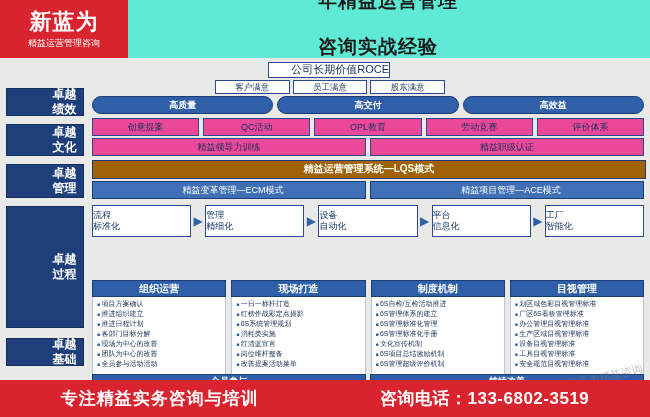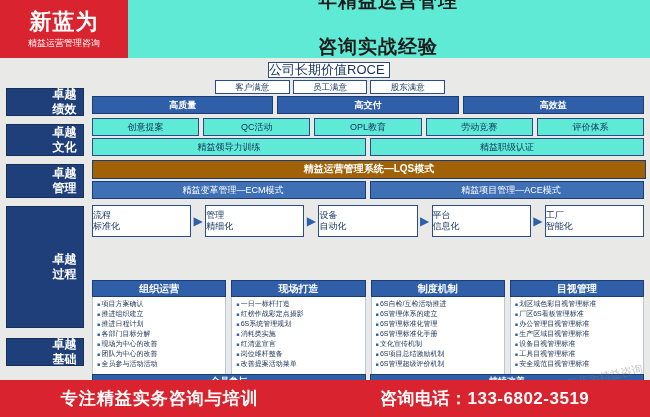--- a/index.html
+++ b/index.html
@@ -71,7 +71,7 @@
   .roce{
     position:absolute;left:268px;top:4px;width:120px;height:14px;
     background:#ffffff;border:1px solid #2b4a8b;
-    font-size:13px;color:#12315f;text-align:left;line-height:13px;
+    font-size:11px;color:#12315f;text-align:right;line-height:13px;
   }
   .three-top{
     position:absolute;left:215px;top:22px;width:230px;

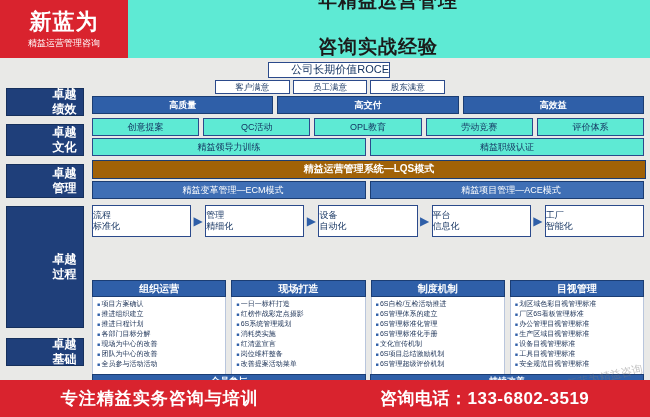--- a/index.html
+++ b/index.html
@@ -90,7 +90,7 @@
     flex:1;text-align:center;font-size:9px;line-height:16px;height:16px;
     border:1px solid #2b4a8b;background:#5eead4;color:#12315f;
   }
-  .cell.blue{background:#2f5fa8;color:#fff;border-color:#1b3d73;font-weight:bold;}
+  .cell.blue{background:#2f5fa8;color:#fff;border-color:#1b3d73;font-weight:bold;border-radius:9px;}
   .cell.blue2{background:#3f6fb5;color:#fff;border-color:#1b3d73;padding-left:8px;}
 
   .band{

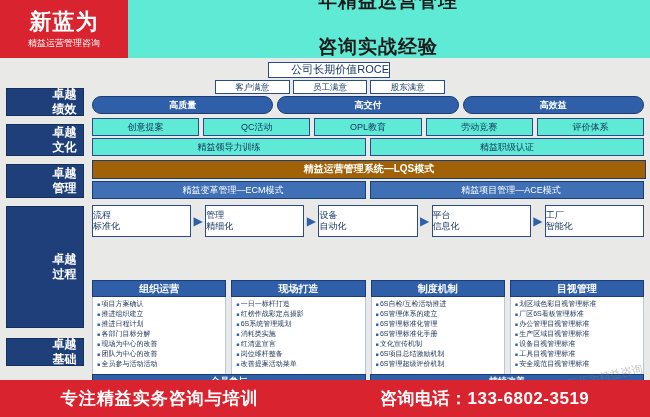--- a/index.html
+++ b/index.html
@@ -88,7 +88,7 @@
   }
   .cell{
     flex:1;text-align:center;font-size:9px;line-height:16px;height:16px;
-    border:1px solid #2b4a8b;background:#5eead4;color:#12315f;
+    border:1px solid #2b4a8b;background:#ec4899;color:#12315f;
   }
   .cell.blue{background:#2f5fa8;color:#fff;border-color:#1b3d73;font-weight:bold;border-radius:9px;}
   .cell.blue2{background:#3f6fb5;color:#fff;border-color:#1b3d73;padding-left:8px;}

